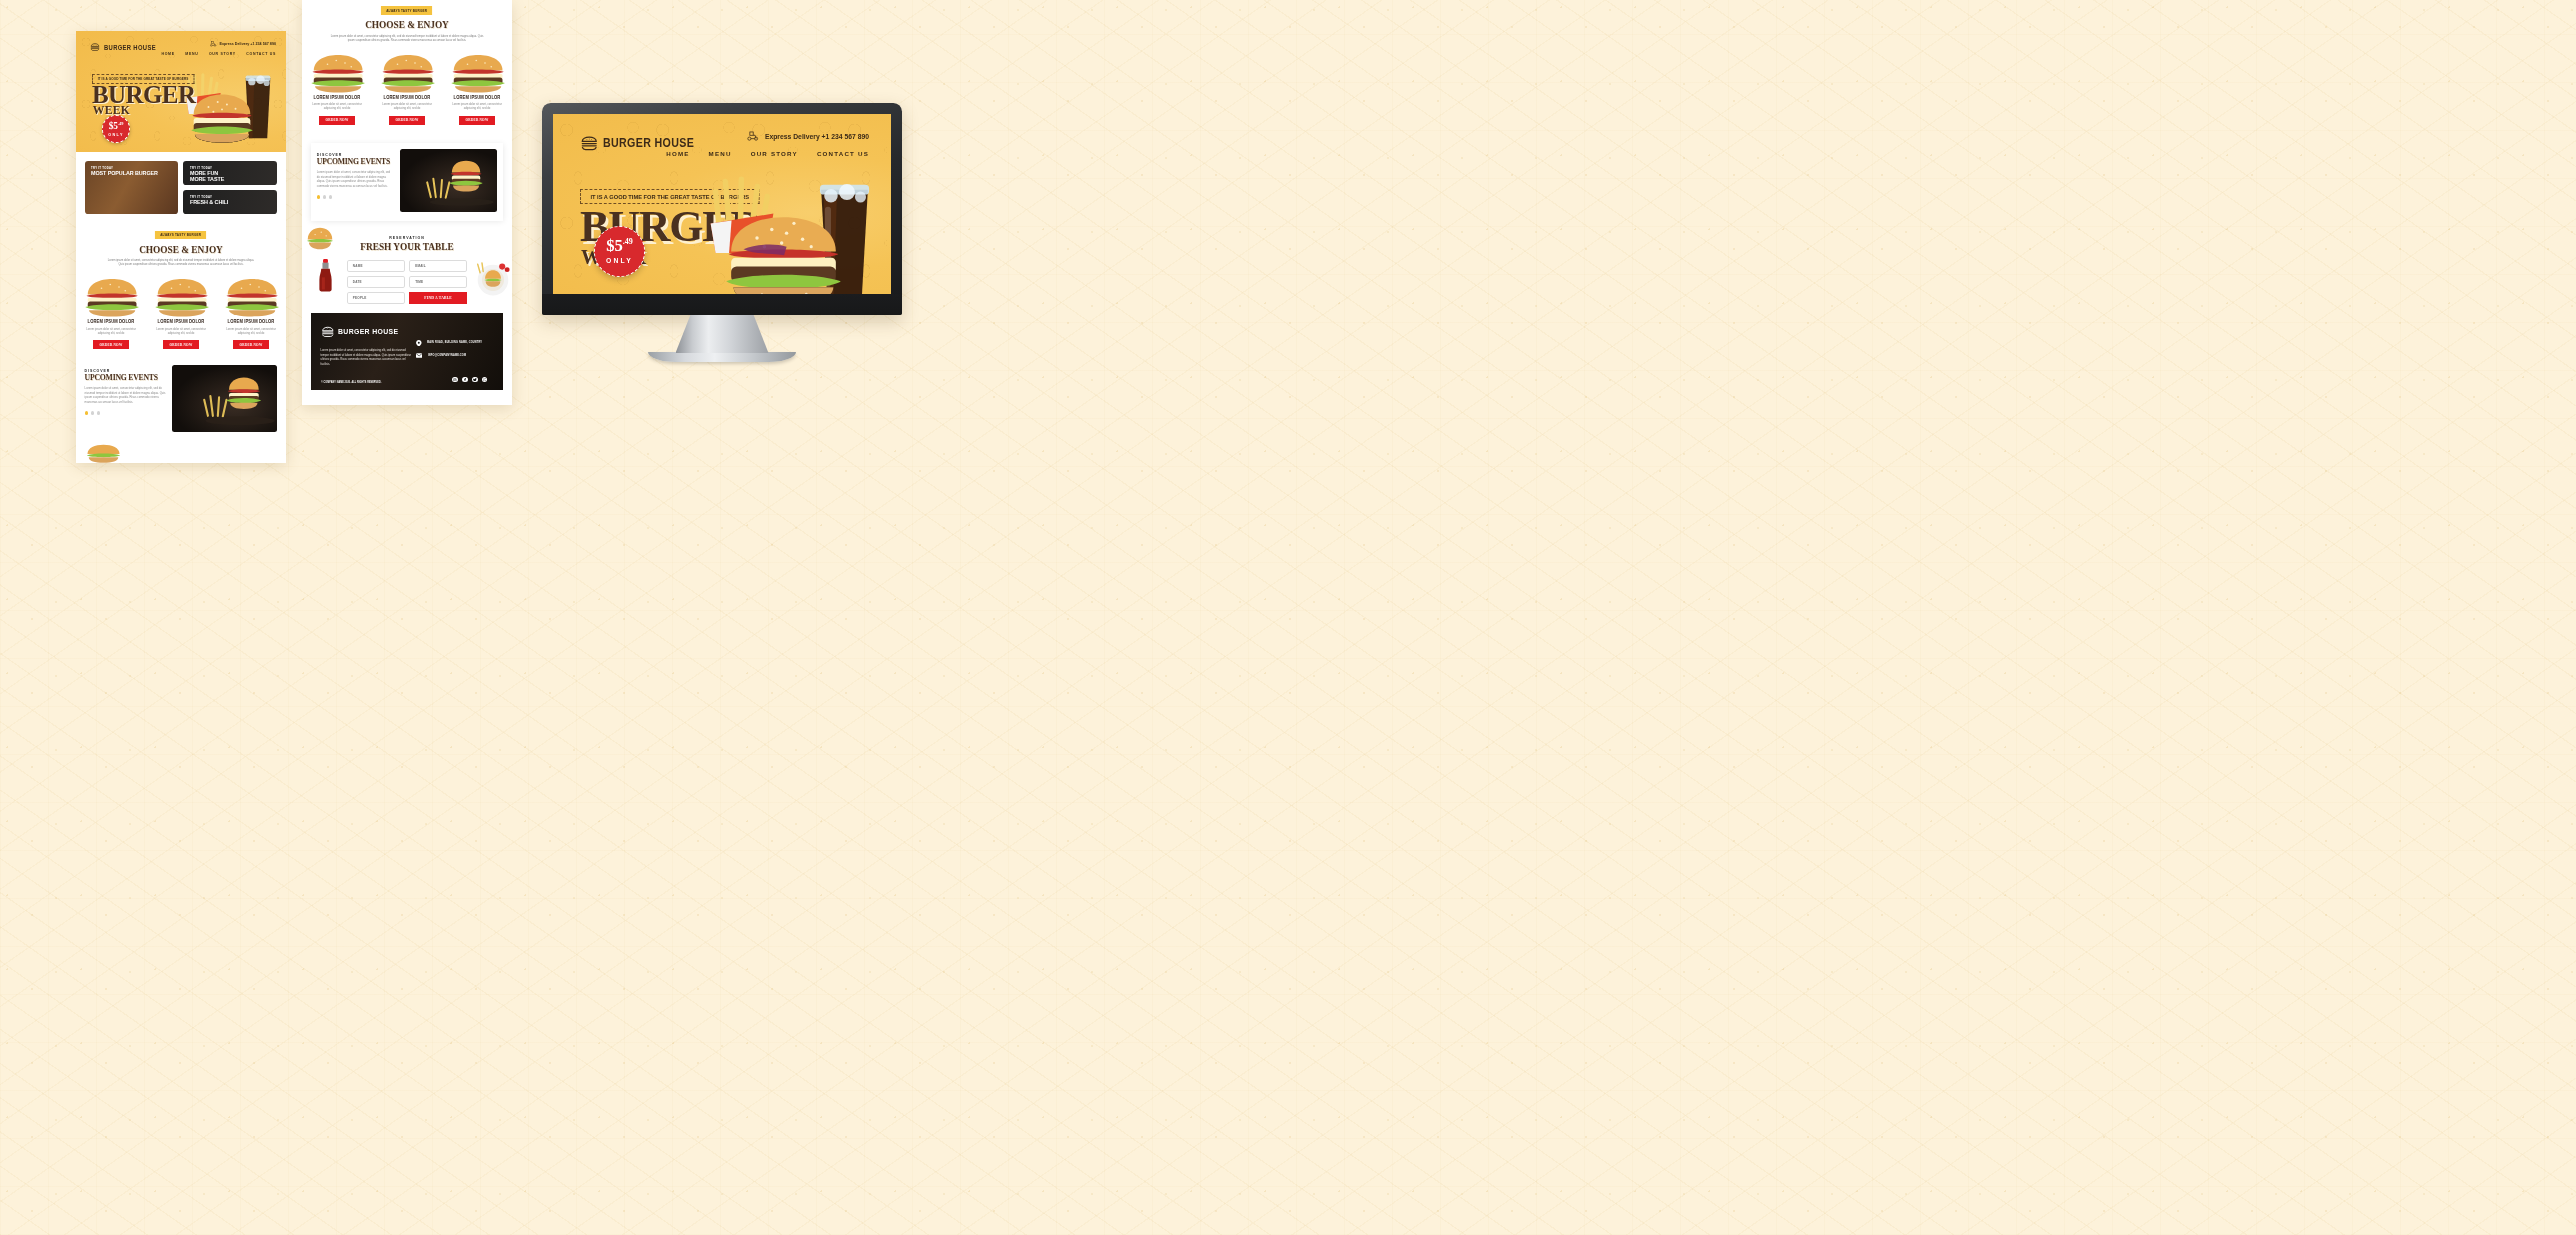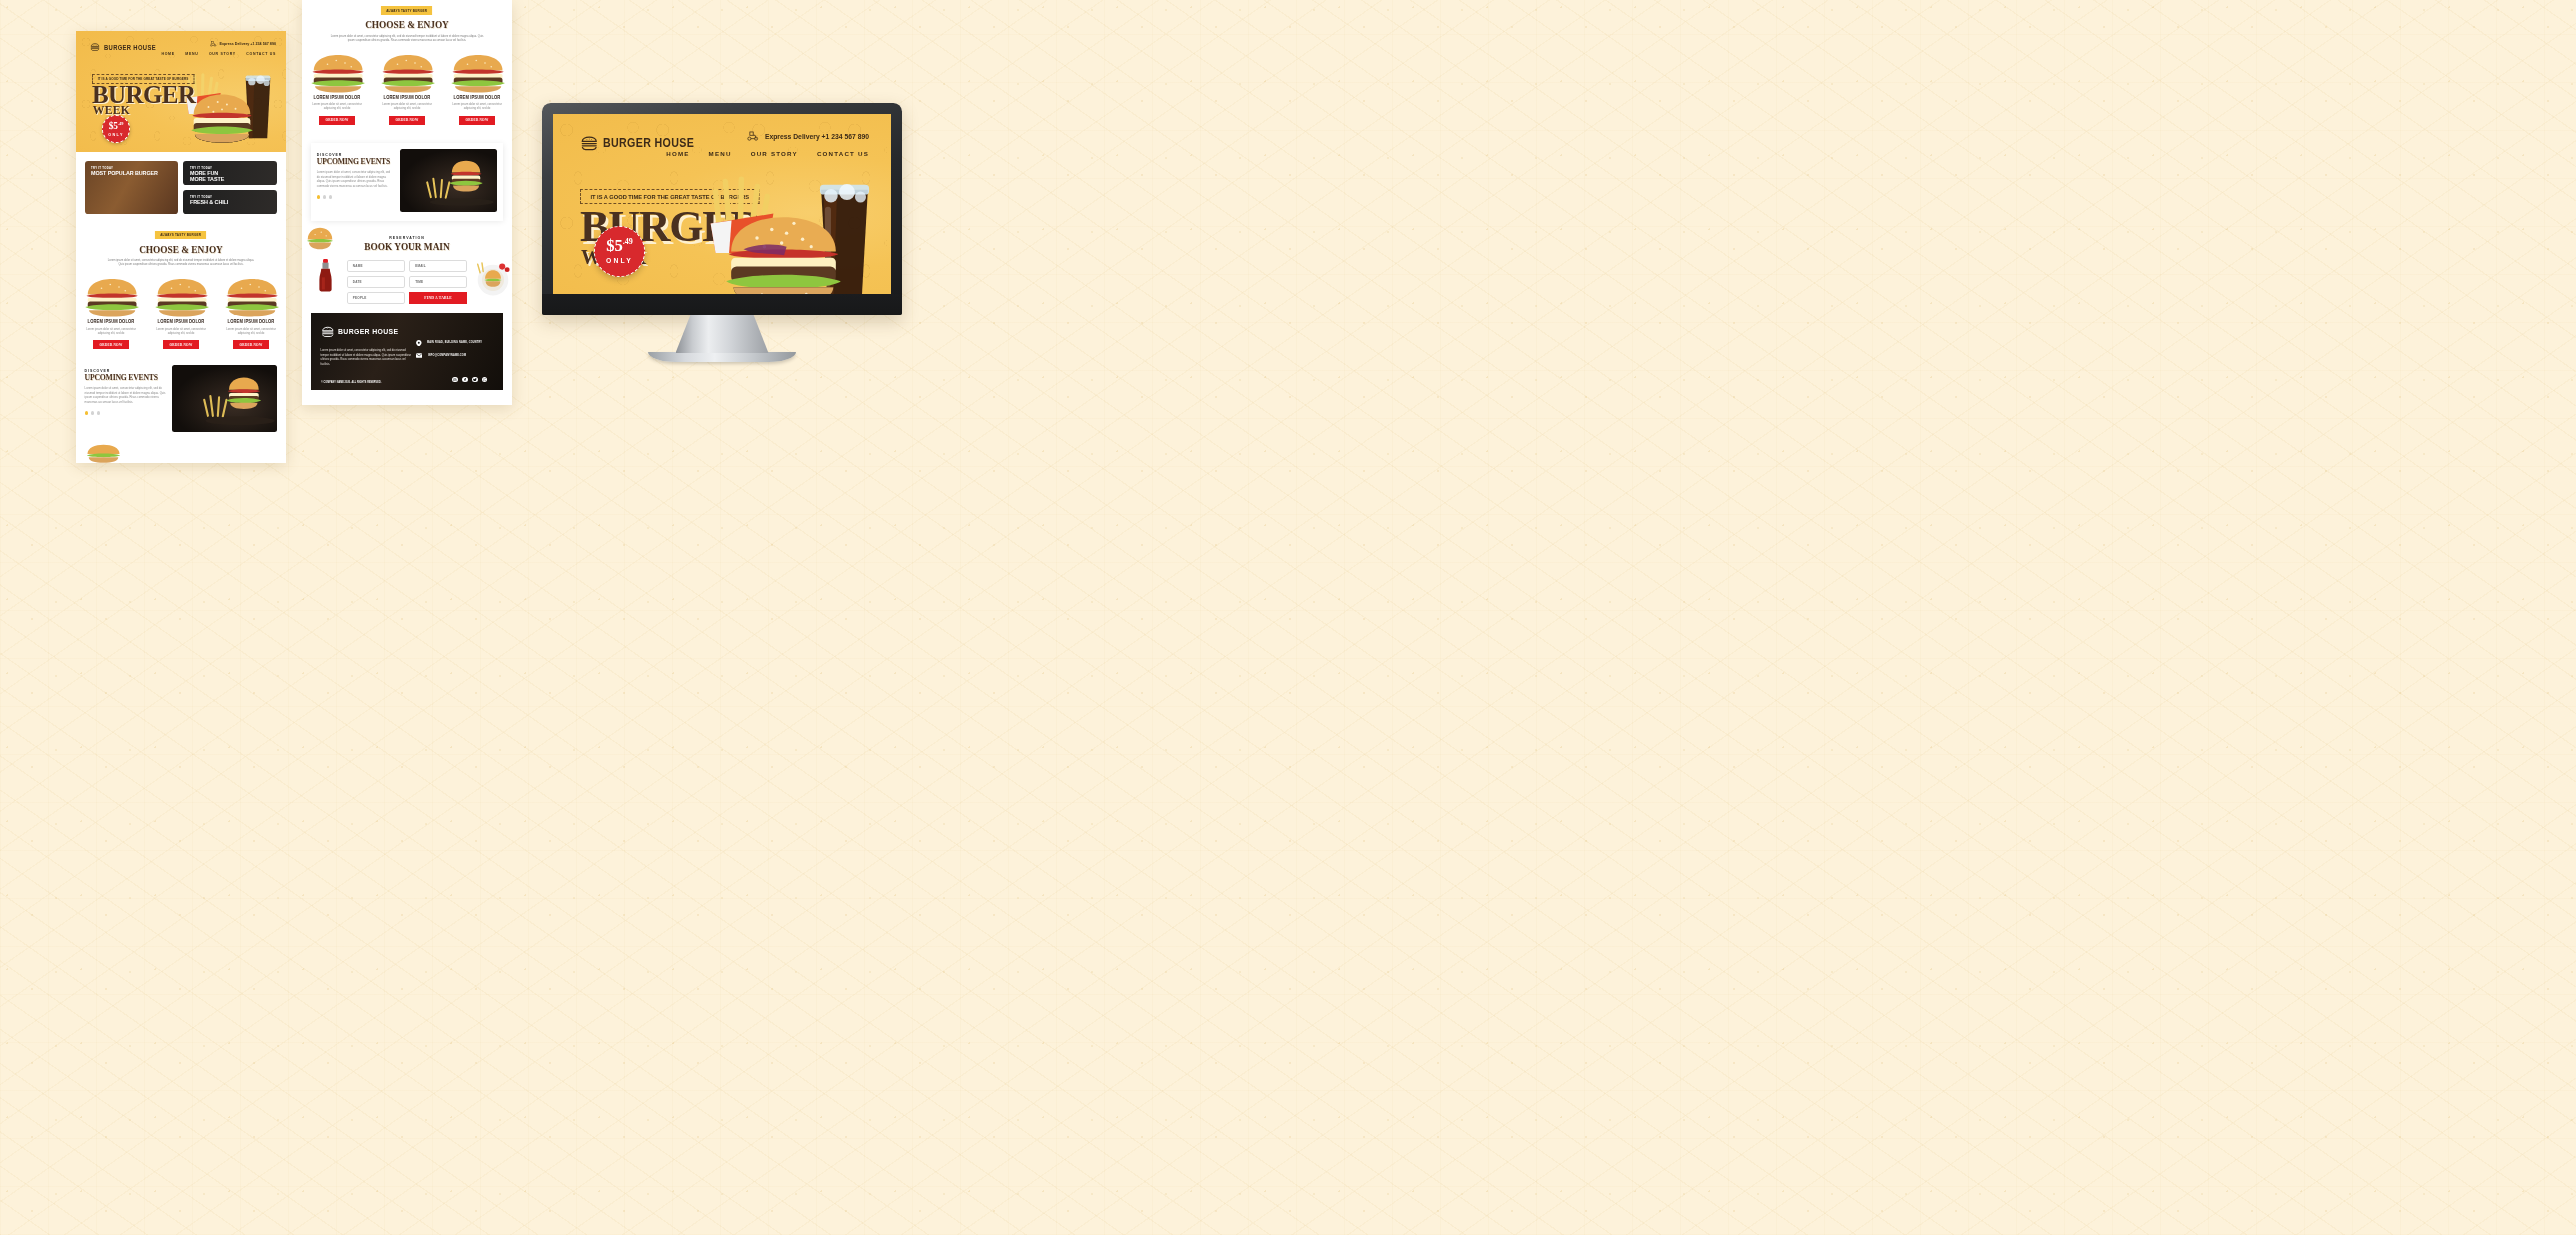--- a/index.html
+++ b/index.html
@@ -560,7 +560,7 @@
 
   <div class="resv" style="margin-top:15px;">
     <div class="ev-s" style="letter-spacing:1px;">RESERVATION</div>
-    <div class="sec-h" style="font-size:9.3px;margin-top:1.9px;">BOOK YOUR MAIN</div>
+    <div class="sec-h" style="font-size:9.3px;margin-top:1.9px;">FRESH YOUR TABLE</div>
 
     <svg style="position:absolute;left:2.5px;top:-10px;" width="30" height="27" viewBox="0 0 48 44">
       <path d="M4 22 C4 9 15 3 24 3 C33 3 44 9 44 22 Z" fill="#e8a94e"></path>

